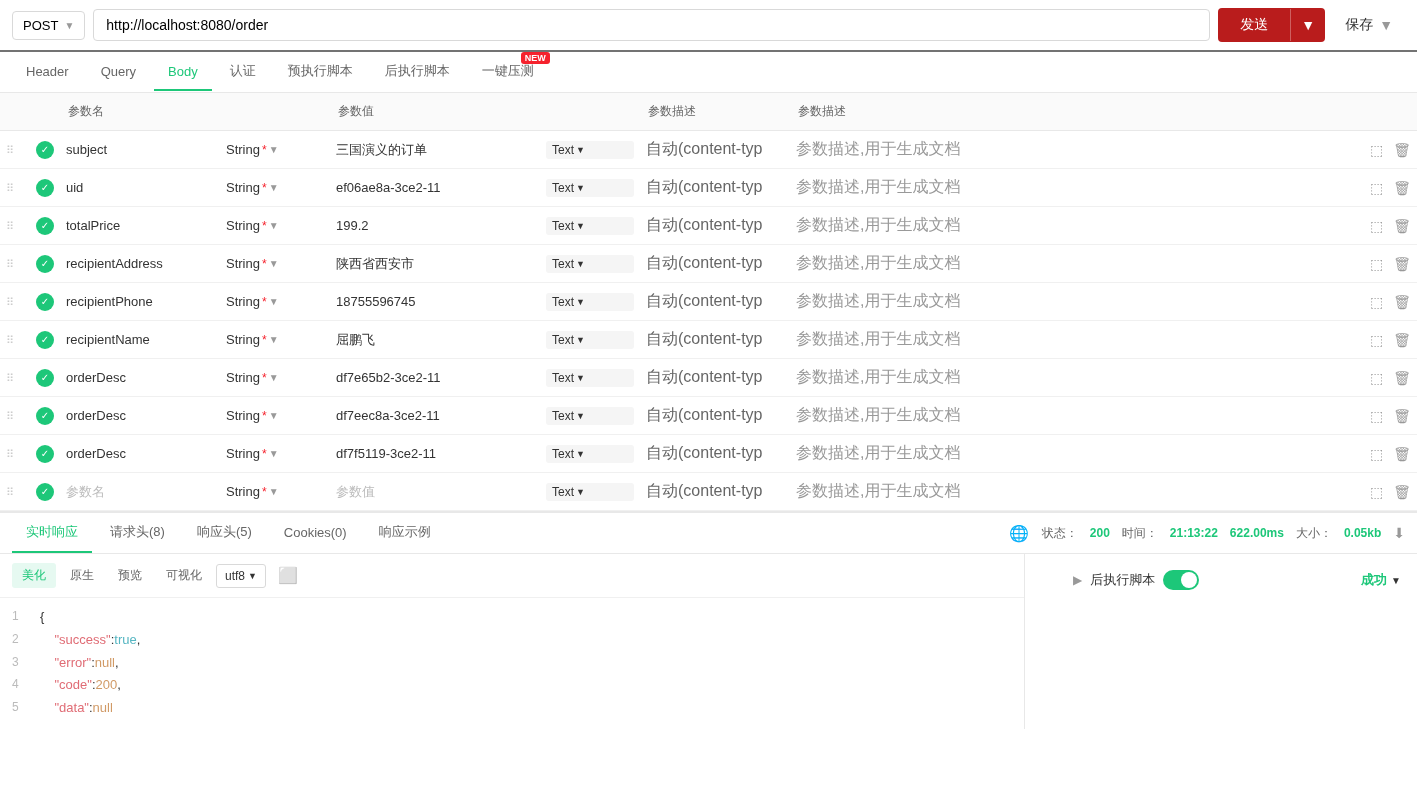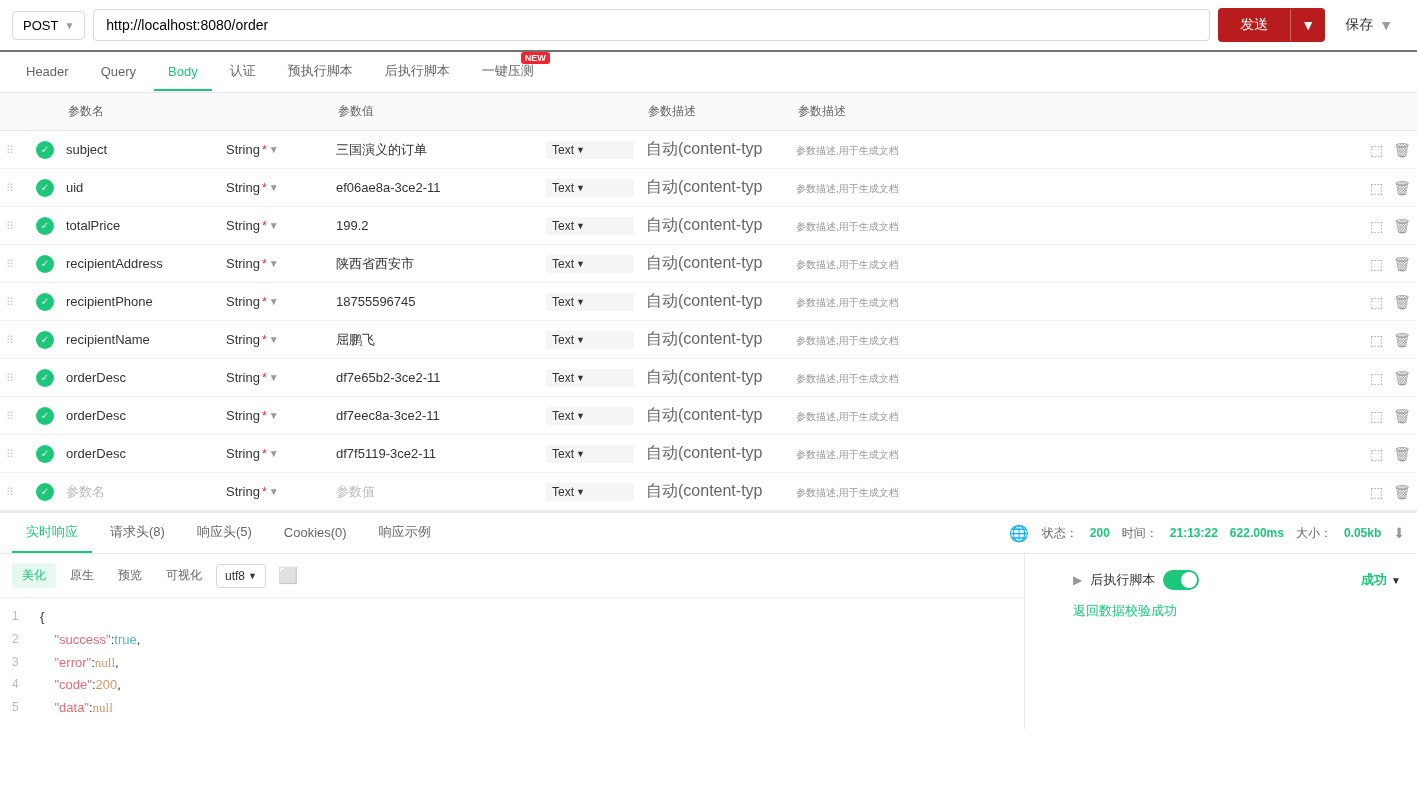--- a/index.html
+++ b/index.html
@@ -168,7 +168,7 @@
     }
     .param-desc {
       color: #999;
-      font-size: 10px;
+      font-size: 16px;
     }
     .action-icons {
       display: flex;

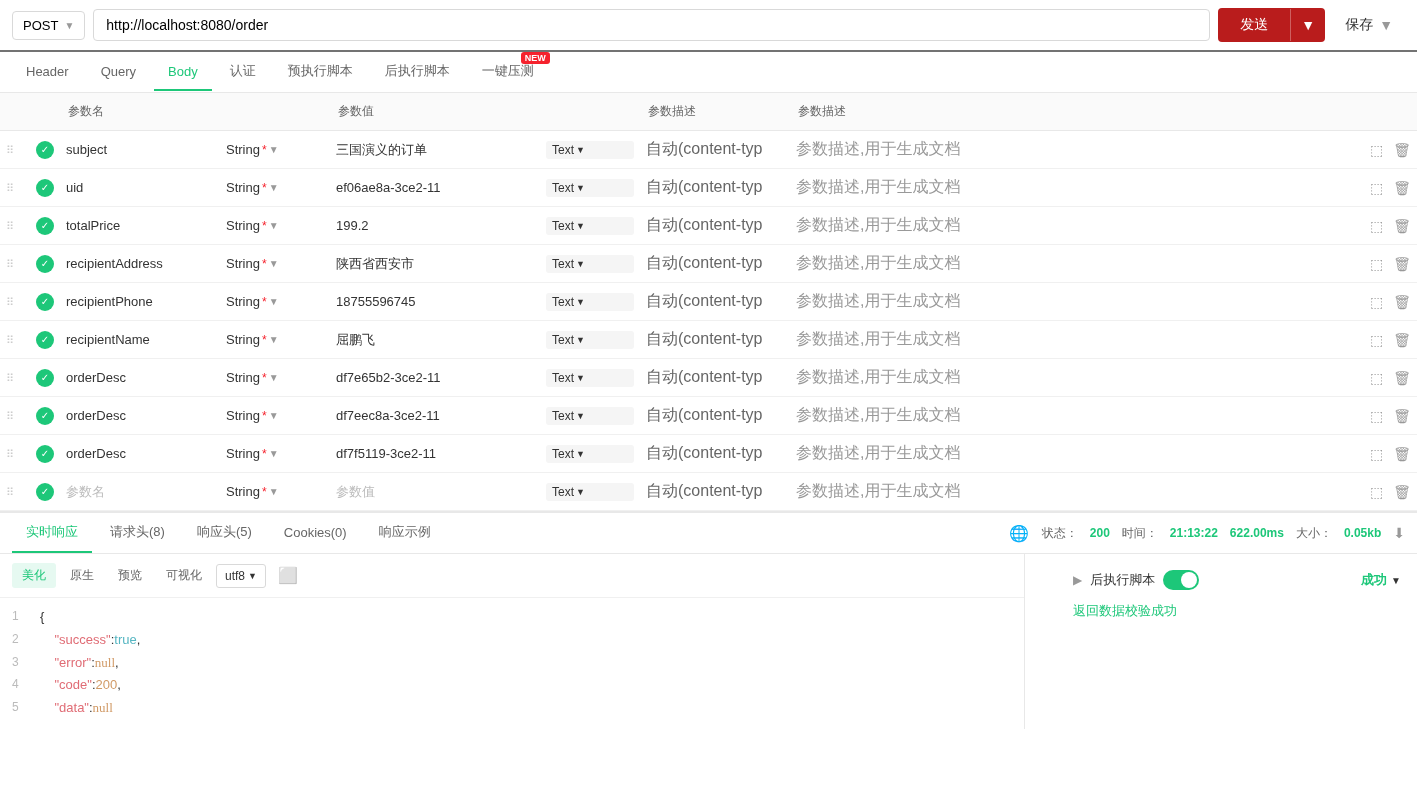--- a/index.html
+++ b/index.html
@@ -834,7 +834,6 @@
           <span style="font-size:10px;">▼</span>
         </div>
       </div>
-      <div class="validation-result">返回数据校验成功</div>
     </div>
   </div>
 </div>

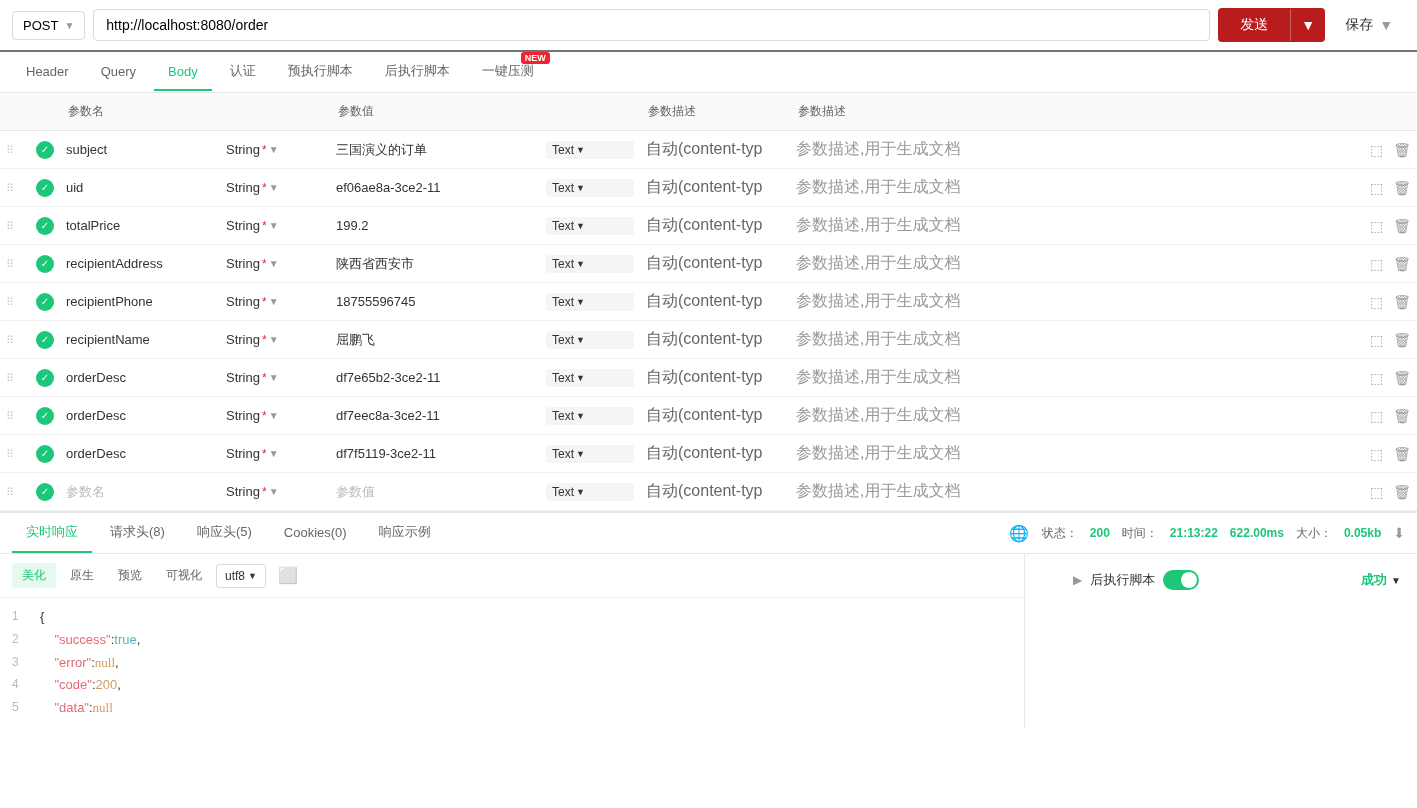--- a/index.html
+++ b/index.html
@@ -288,7 +288,7 @@
     .code-brace { color: #333; }
     .code-key { color: #e06c75; }
     .code-number { color: #d19a66; }
-    .code-null { color: #d19a66; font-family: Liberation Serif, serif; }
+    .code-null { color: #d19a66; }
     .code-bool { color: #56b6c2; }
 
     

